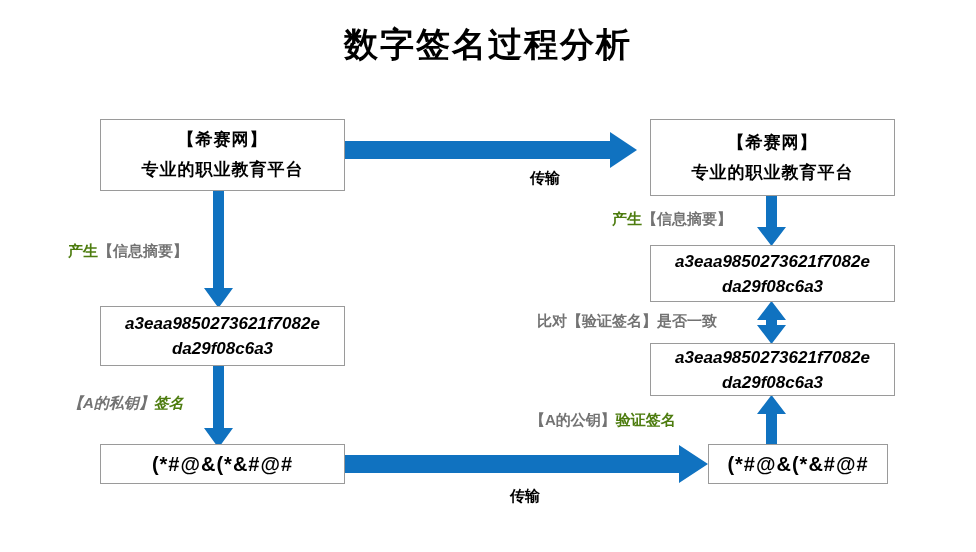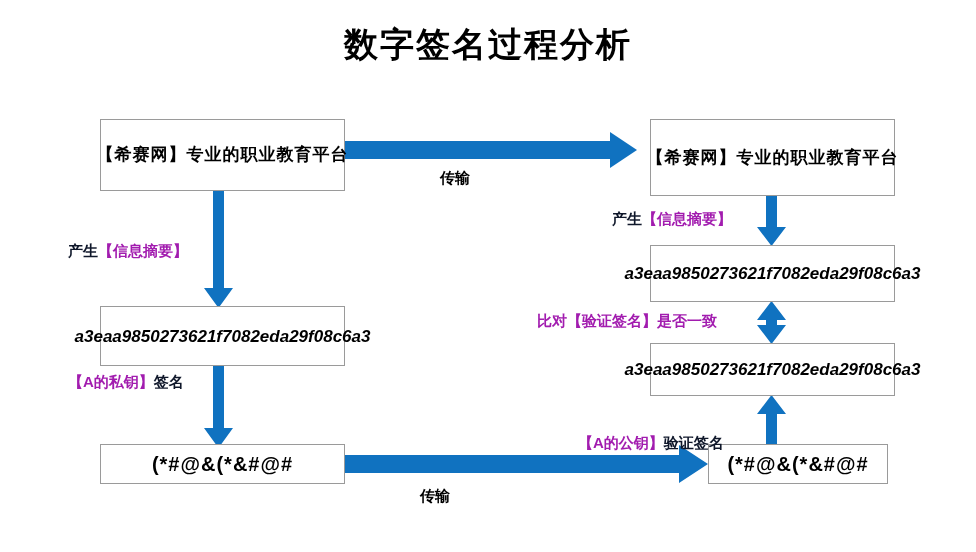--- a/index.html
+++ b/index.html
@@ -42,7 +42,7 @@
     border: 1px solid #9a9a9a;
     background: #ffffff;
     display: flex;
-    flex-direction: row;
+    flex-direction: column;
     align-items: center;
     justify-content: center;
     color: #000000;

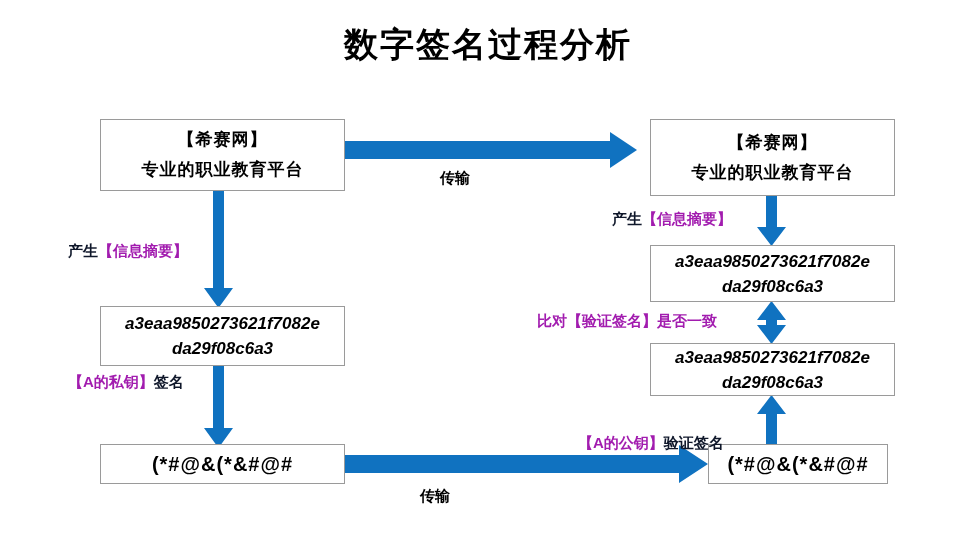--- a/index.html
+++ b/index.html
@@ -89,7 +89,7 @@
     text-align: right;
   }
   .label-center {
-    text-align: left;
+    text-align: right;
   }
 
   

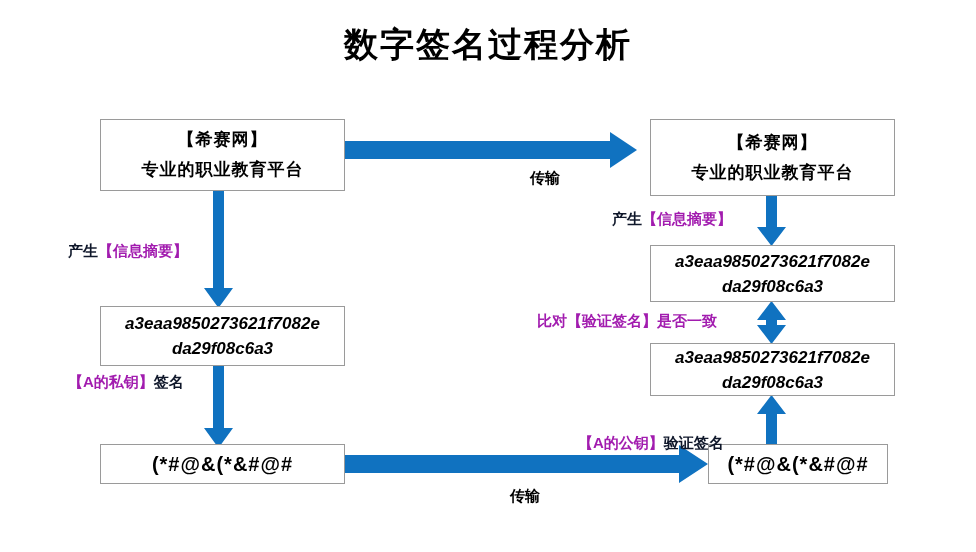--- a/index.html
+++ b/index.html
@@ -85,7 +85,7 @@
     color: #a21caf;
   }
   .edge-label .blk {
-    color: #0f172a;
+    color: #4d7c0f;
     text-align: right;
   }
   .label-center {

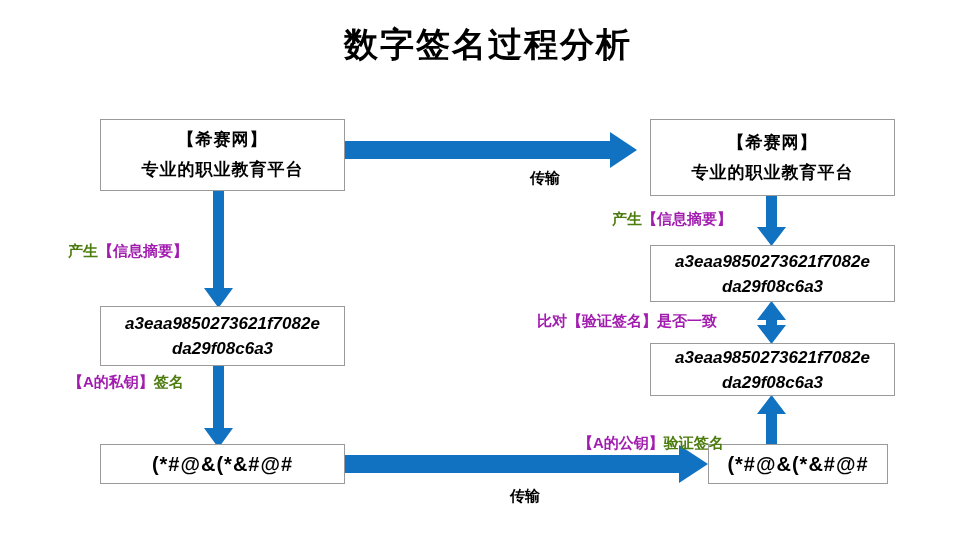--- a/index.html
+++ b/index.html
@@ -82,7 +82,7 @@
     z-index: 6;
   }
   .edge-label .red {
-    color: #a21caf;
+    color: #737373;
   }
   .edge-label .blk {
     color: #4d7c0f;

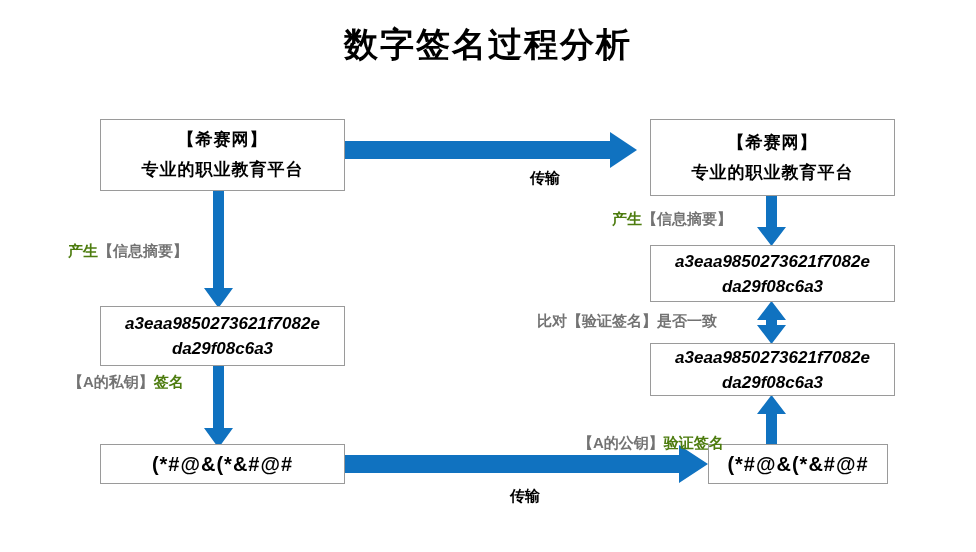--- a/index.html
+++ b/index.html
@@ -155,7 +155,7 @@
     <span class="line">da29f08c6a3</span>
   </div>
 
-  <div class="edge-label" style="left:68px; top:372px;">
+  <div class="edge-label" style="left:68px; top:393px;font-style:italic;">
     <span class="red">【A的私钥】</span><span class="blk">签名</span>
   </div>
 

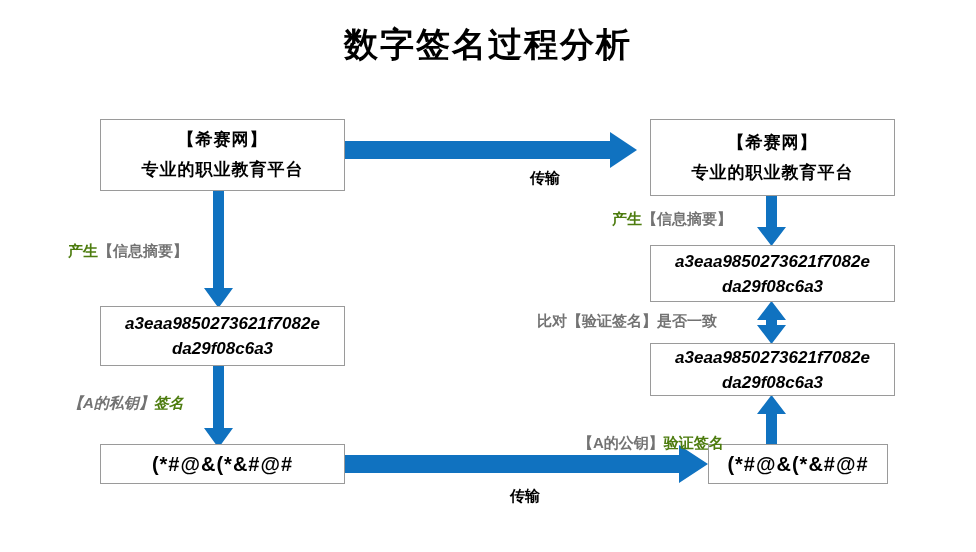--- a/index.html
+++ b/index.html
@@ -190,7 +190,7 @@
     <span class="line">da29f08c6a3</span>
   </div>
 
-  <div class="edge-label" style="left:530px; top:433px;margin-left:48px;">
+  <div class="edge-label" style="left:530px; top:410px;">
     <span class="red">【A的公钥】</span><span class="blk">验证签名</span>
   </div>
 

